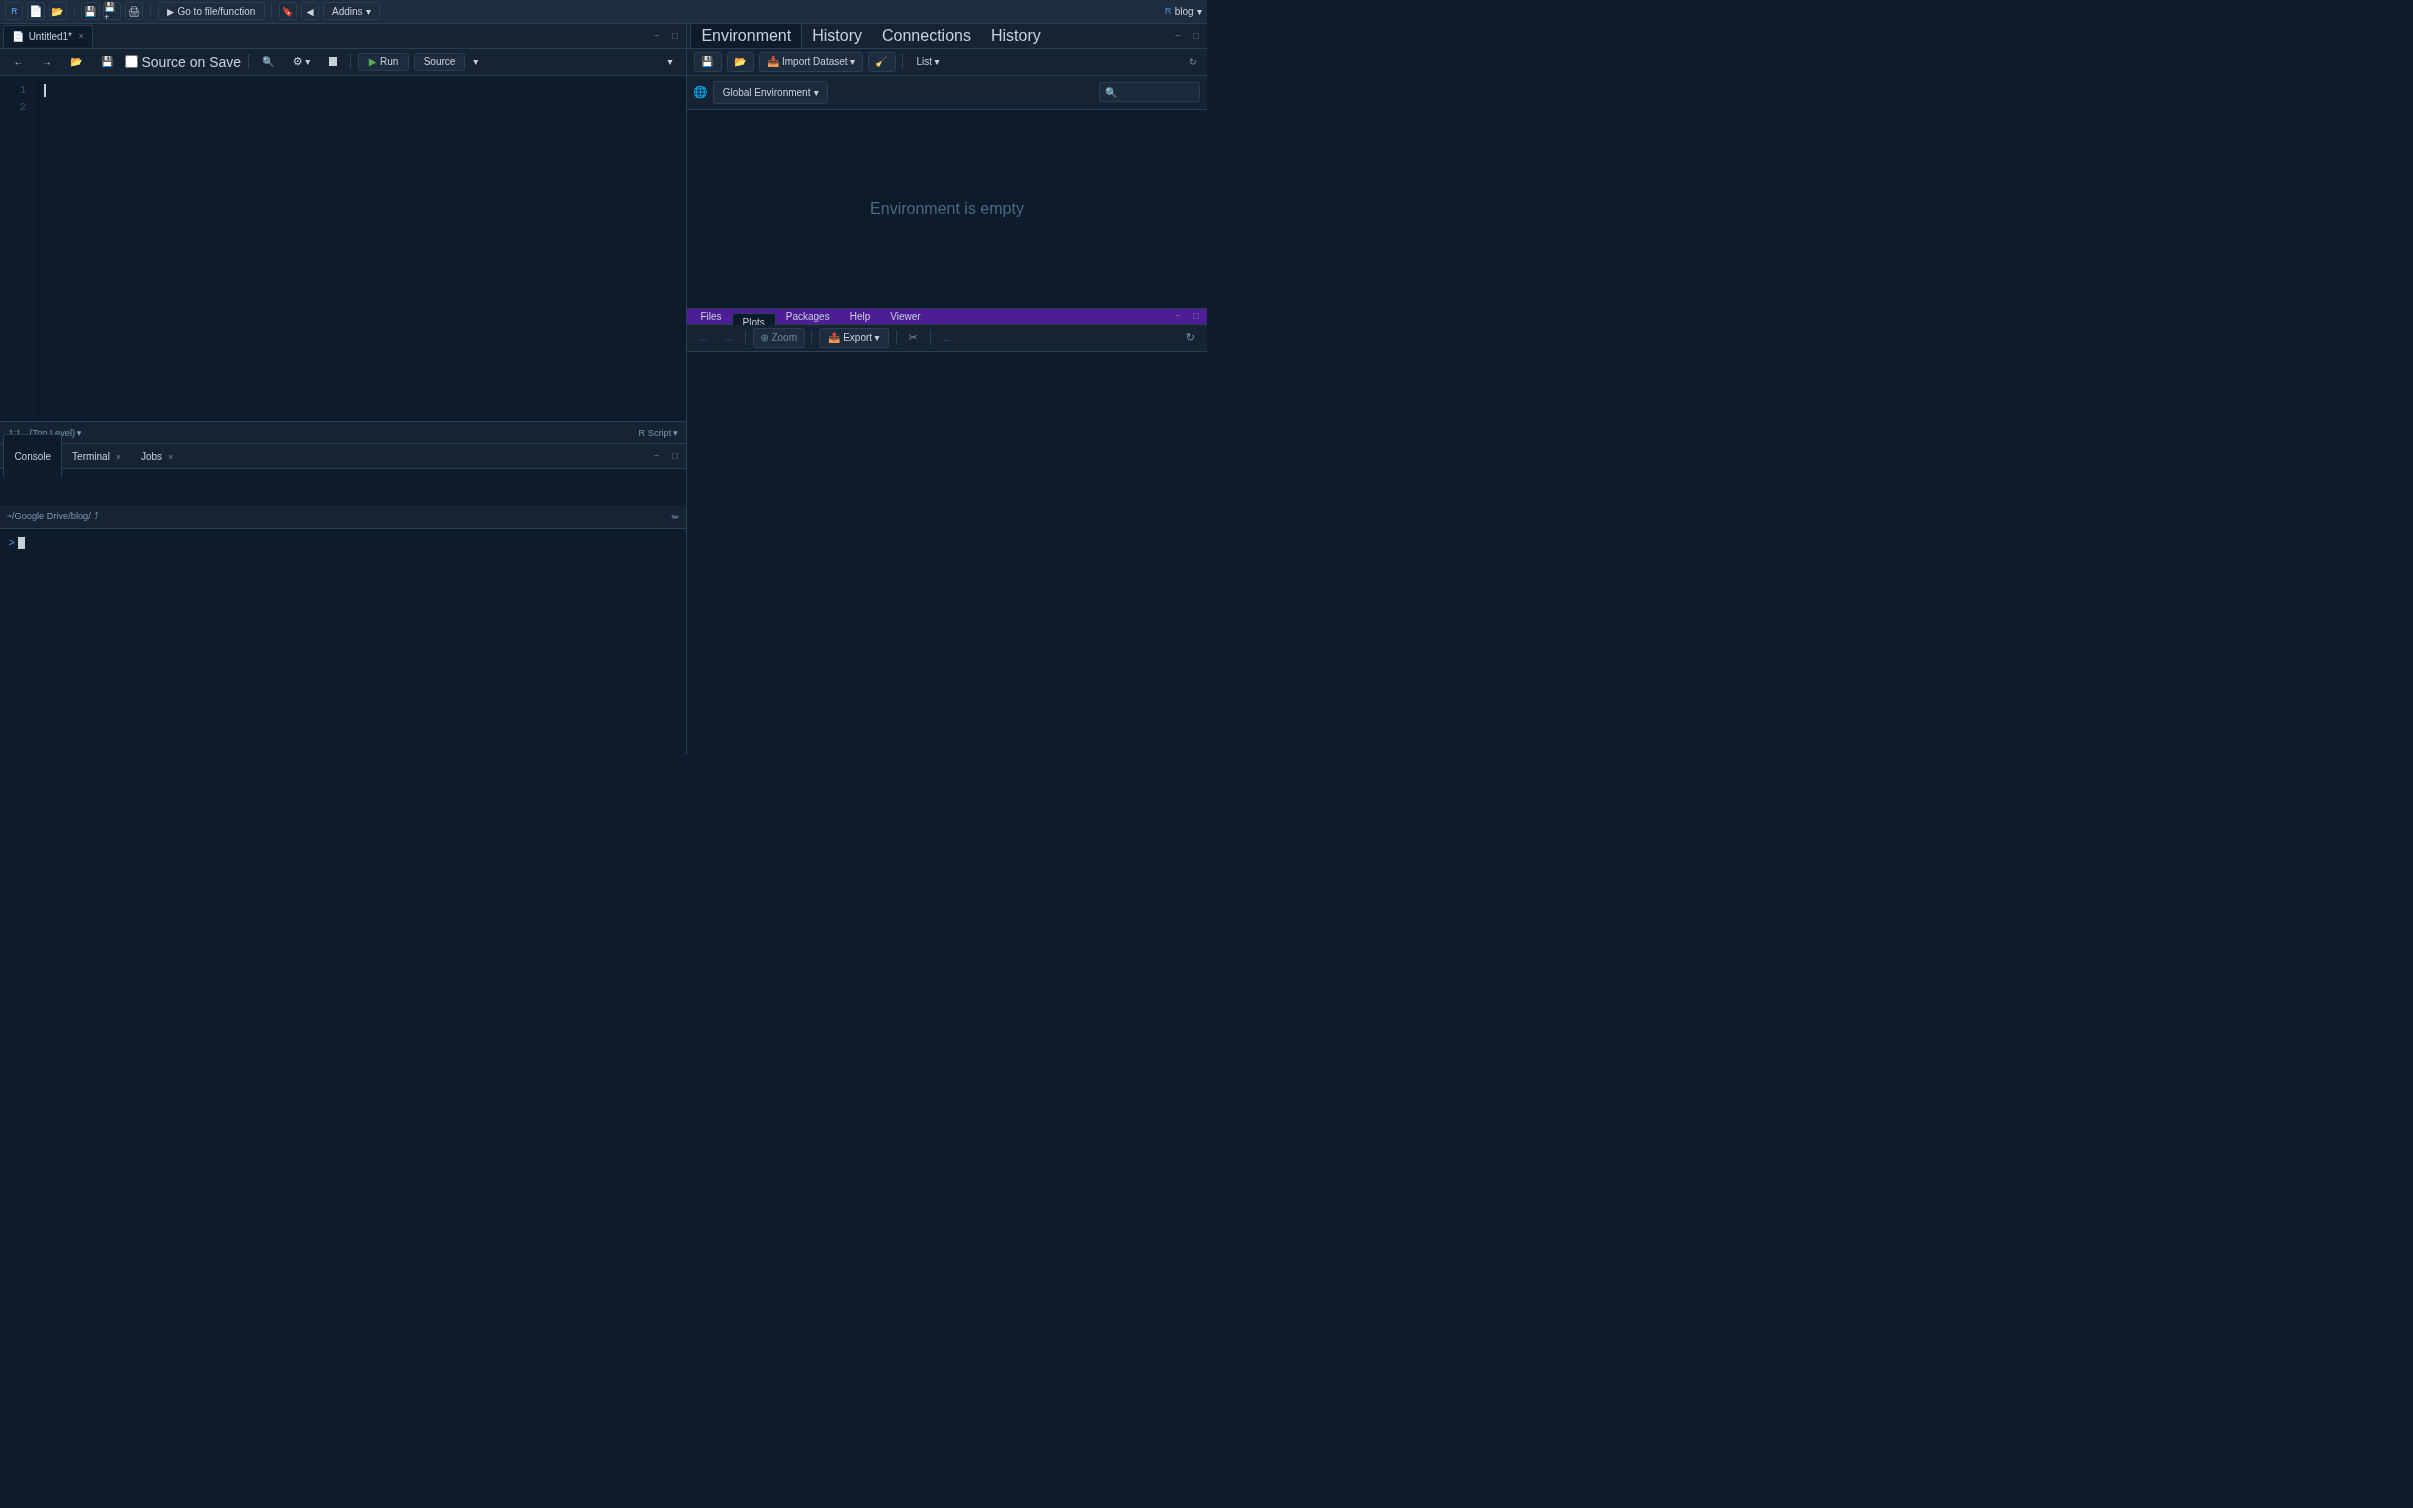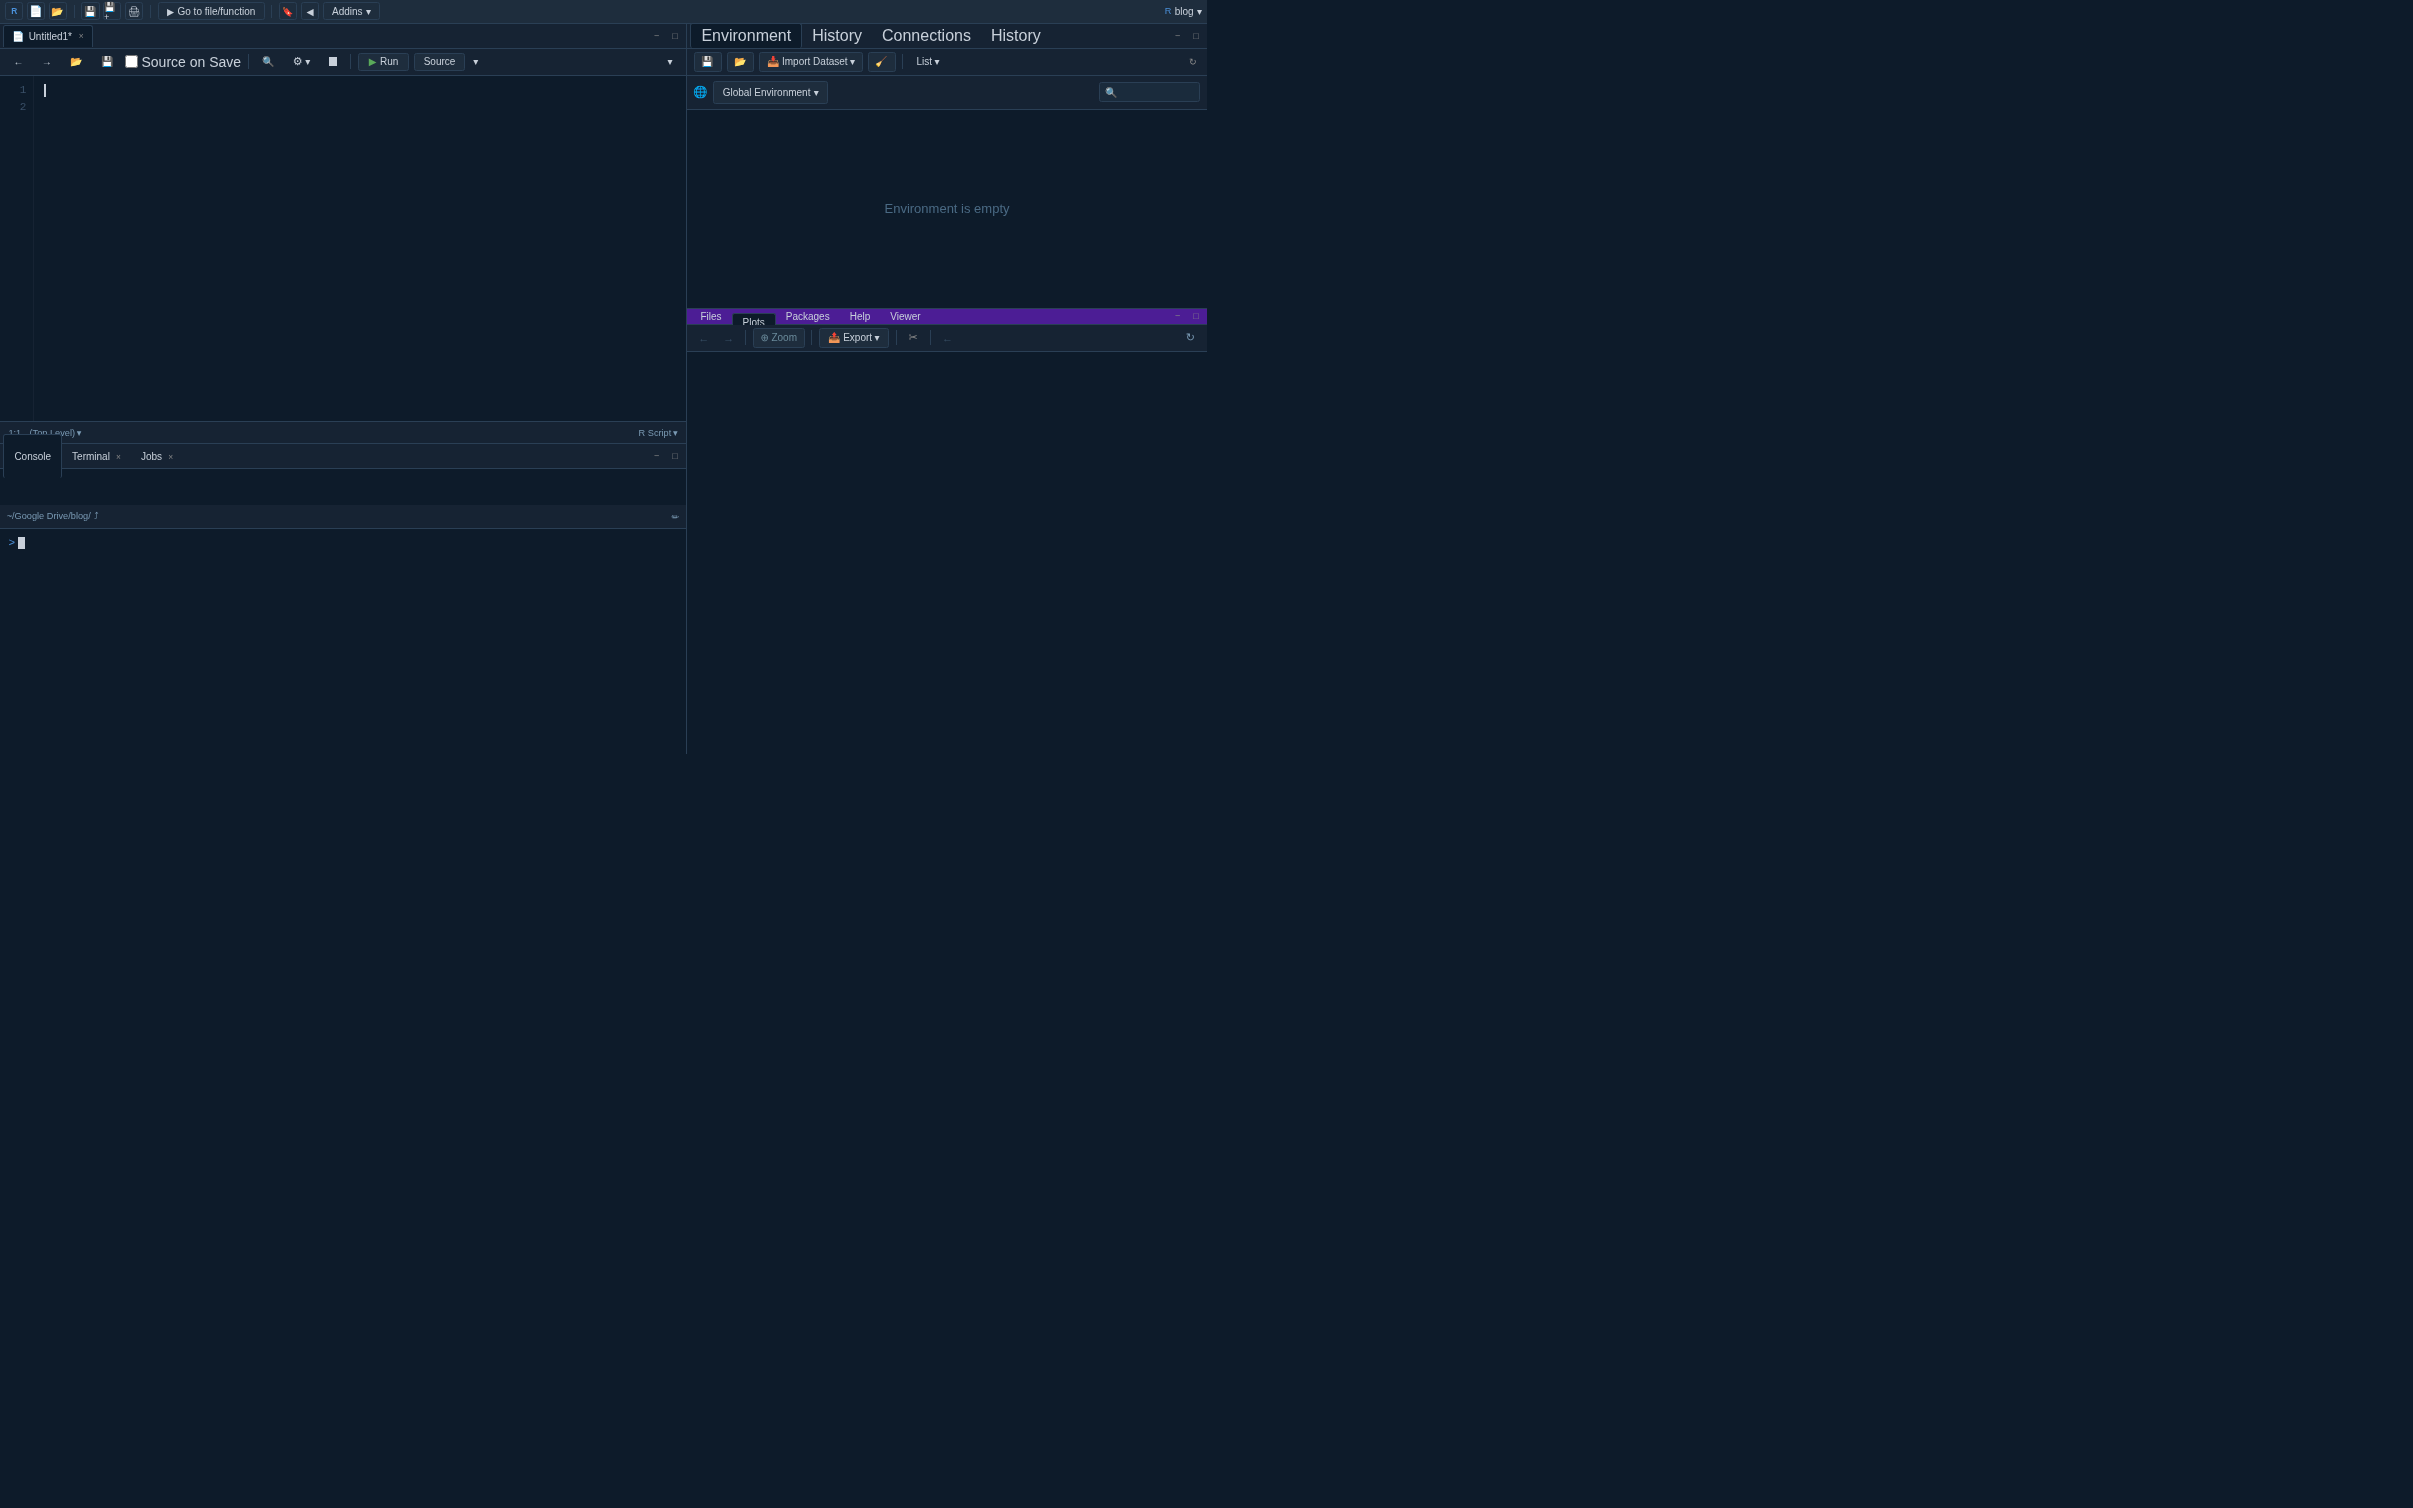--- a/index.html
+++ b/index.html
@@ -377,7 +377,7 @@
       align-items: center;
       justify-content: center;
       color: #4a6a84;
-      font-size: 13px;
+      font-size: 16px;
     }
 
     

